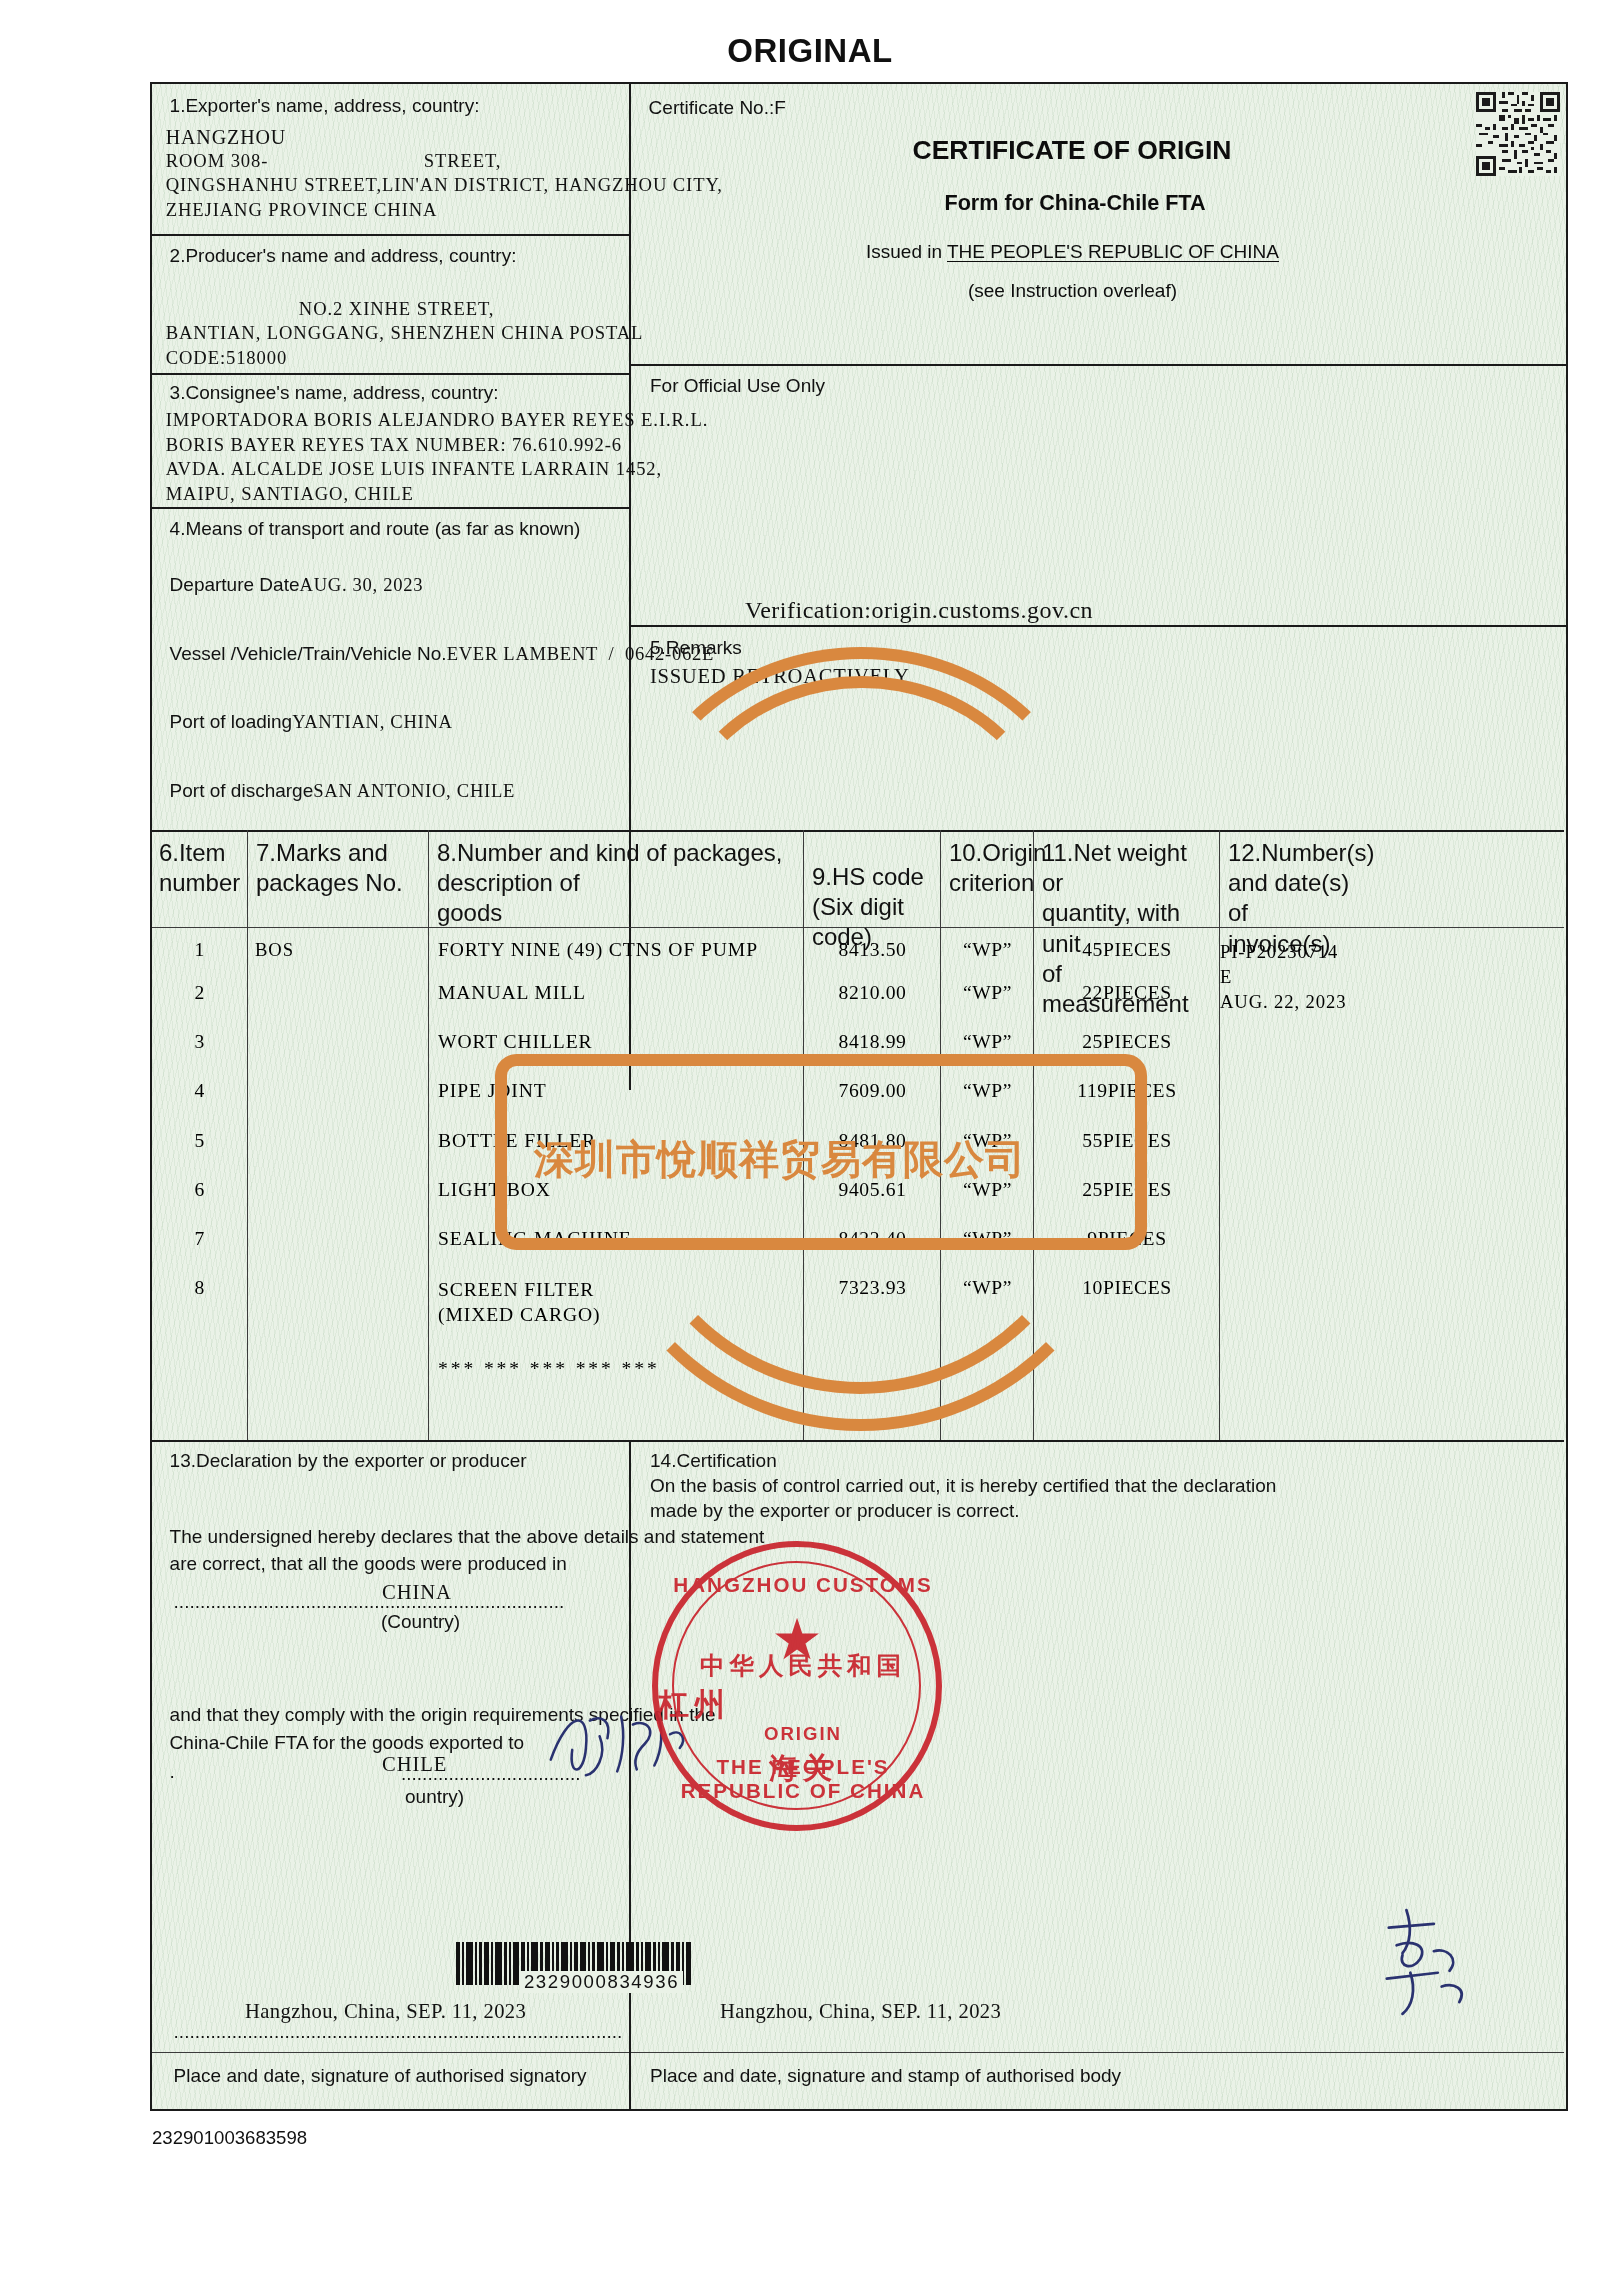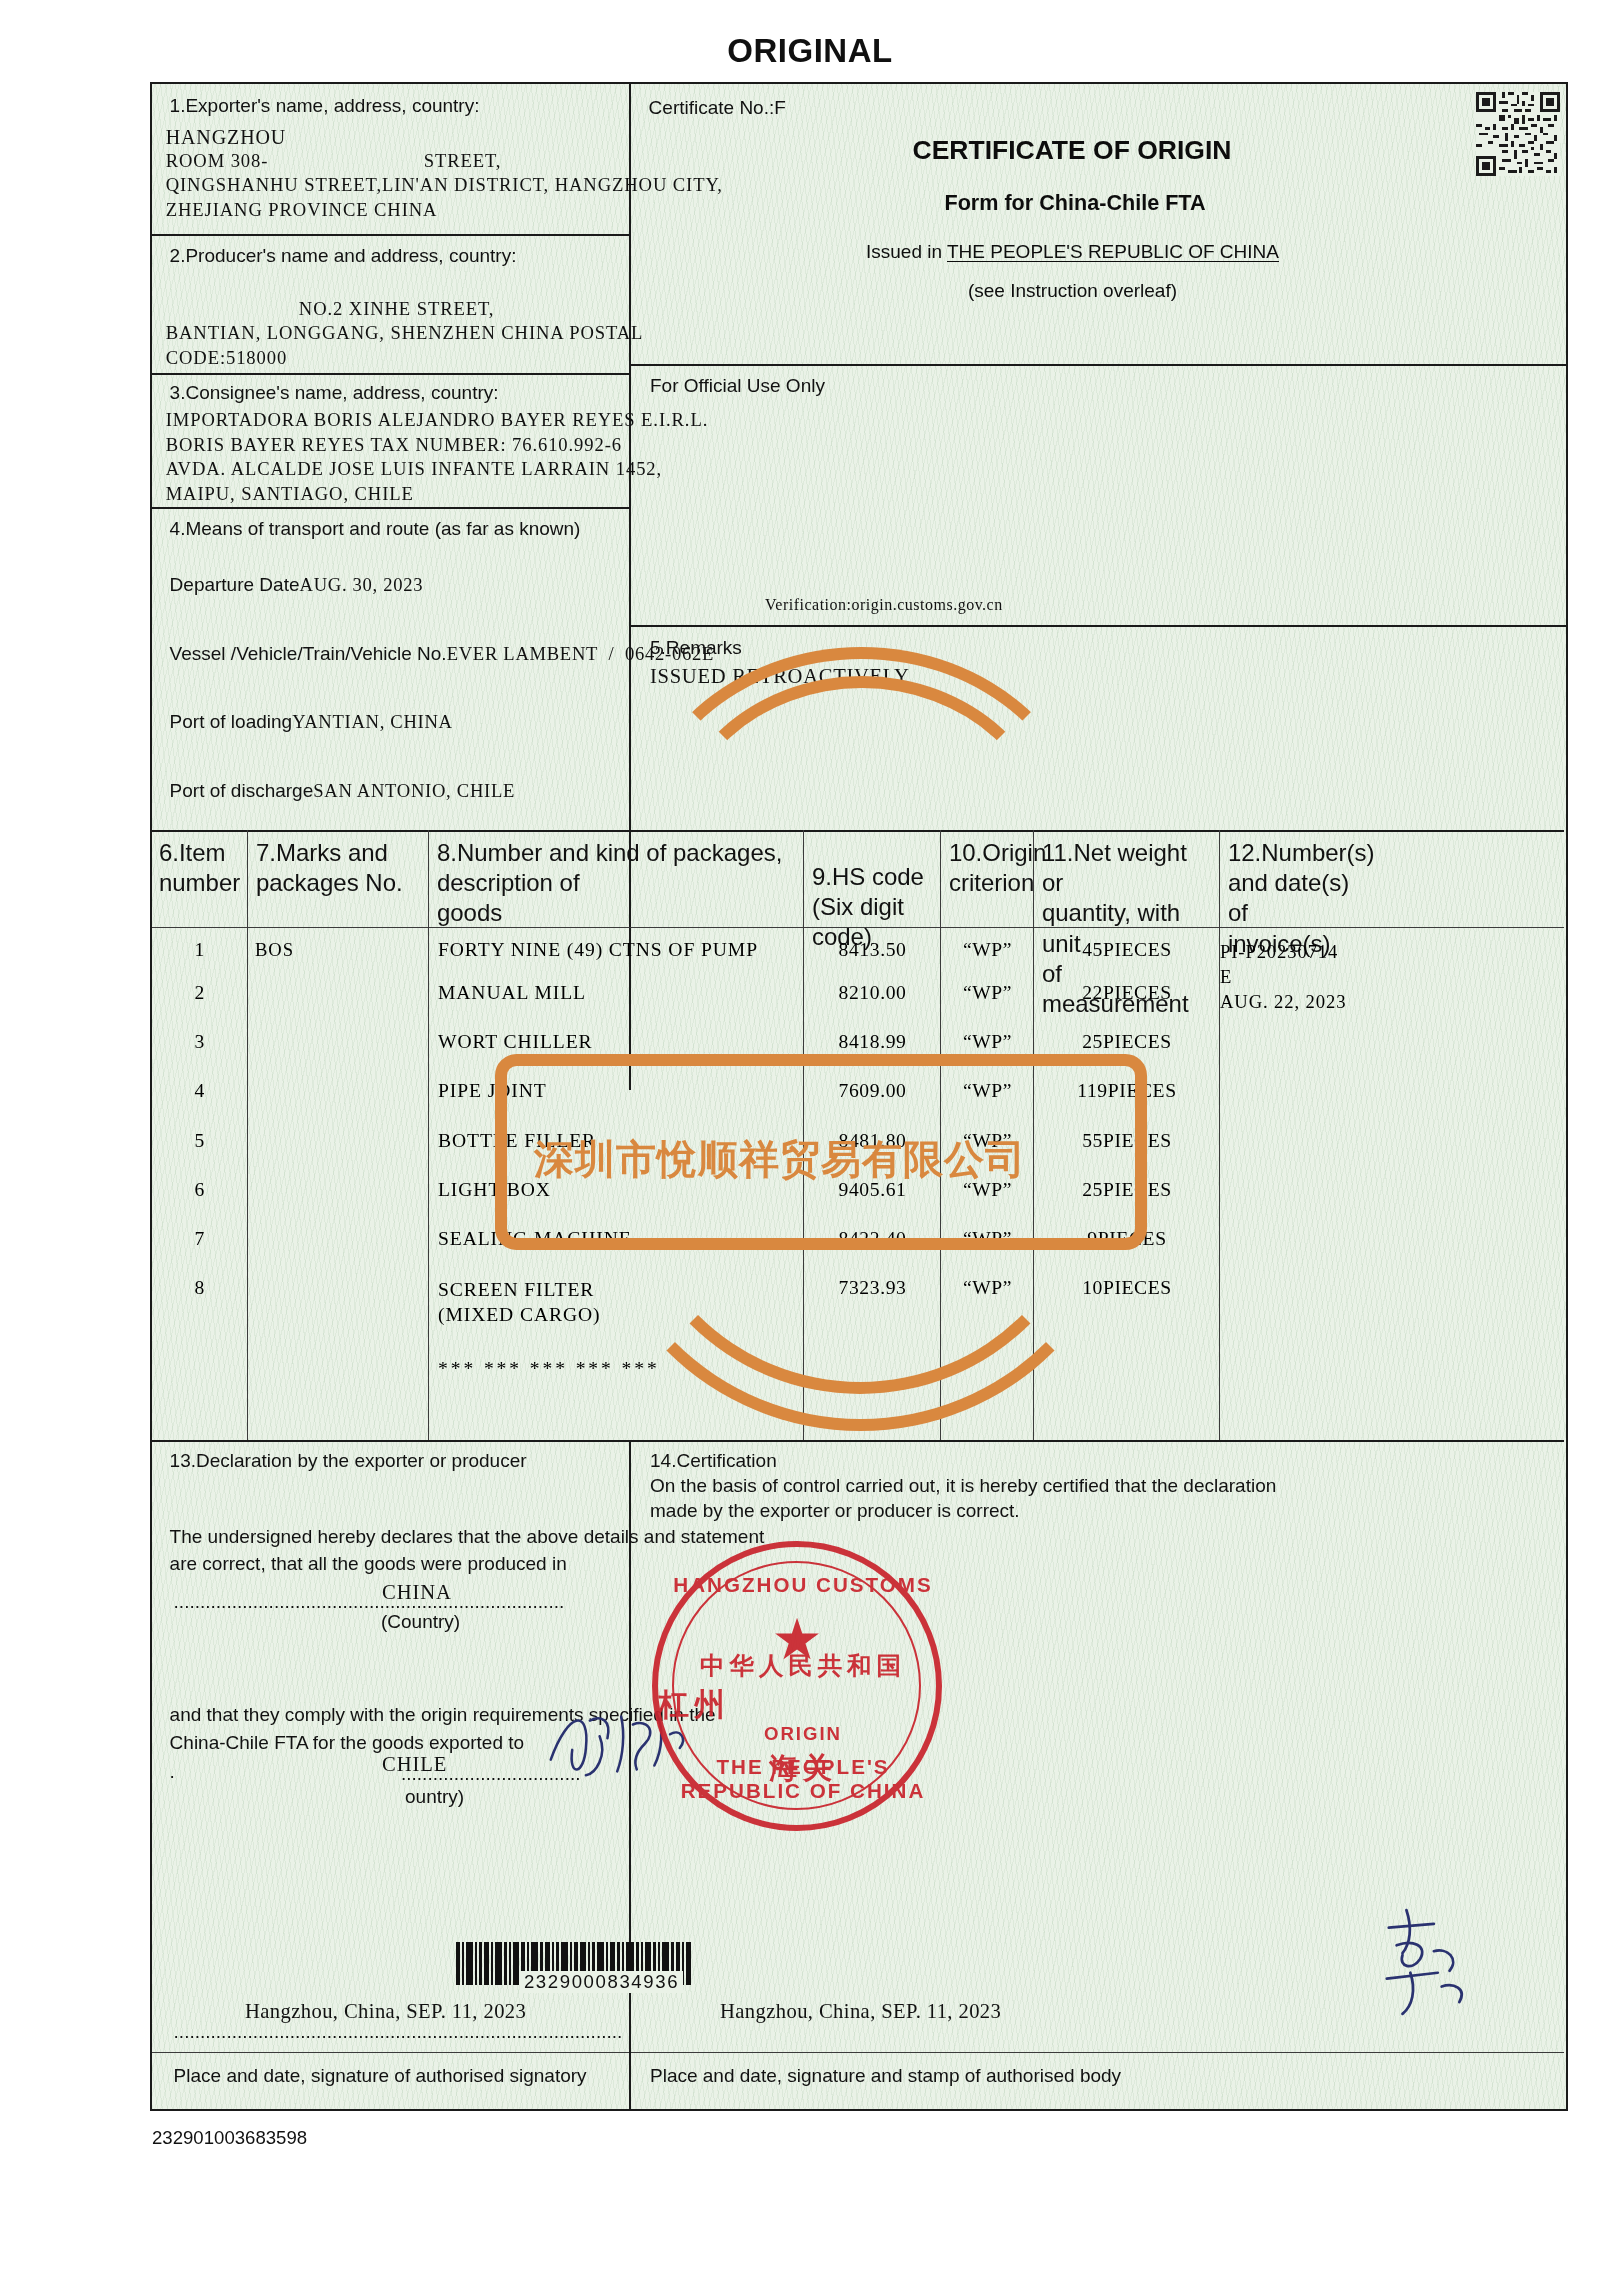--- a/index.html
+++ b/index.html
@@ -361,7 +361,7 @@
     <div class="hdiv" style="left:479px; top:280px; width:937px;"></div>
 
     <div class="lbl" style="position:absolute; left:498px; top:290px;">For Official Use Only</div>
-    <div class="val-sm" style="position:absolute; left:593px; top:510px; font-size:16px; letter-spacing:0.5px;margin-left:20px;">Verification:origin.customs.gov.cn</div>
+    <div class="val-sm" style="position:absolute; left:593px; top:510px; font-size:24px; letter-spacing:0.5px;">Verification:origin.customs.gov.cn</div>
     <div class="hdiv" style="left:479px; top:541px; width:937px;"></div>
 
     <div class="lbl" style="position:absolute; left:498px; top:552px;">5.Remarks</div>

